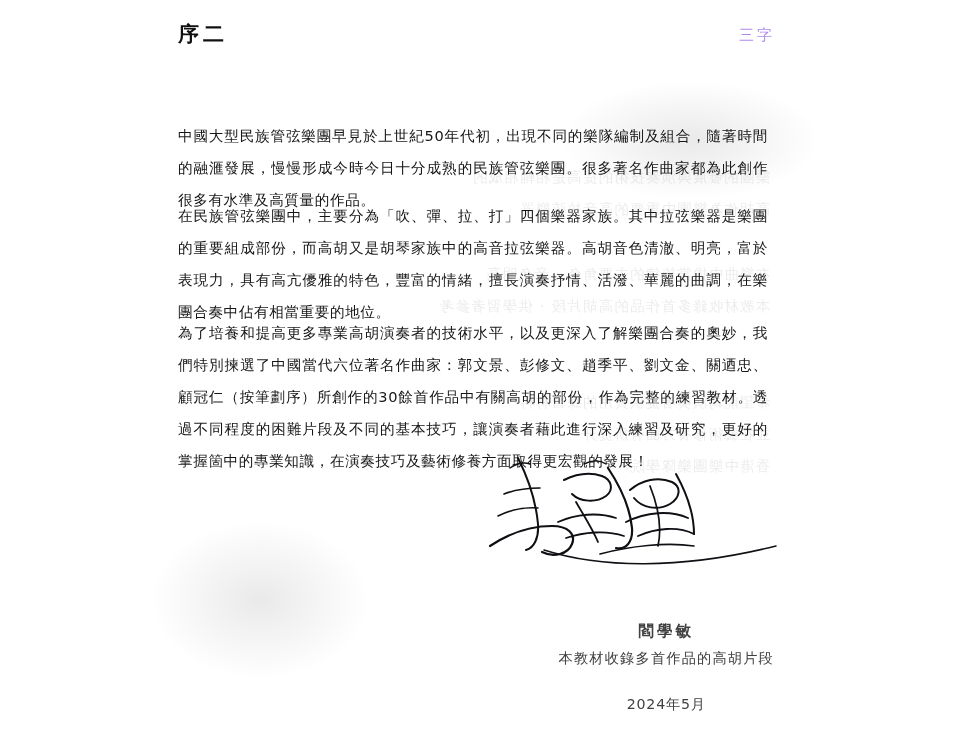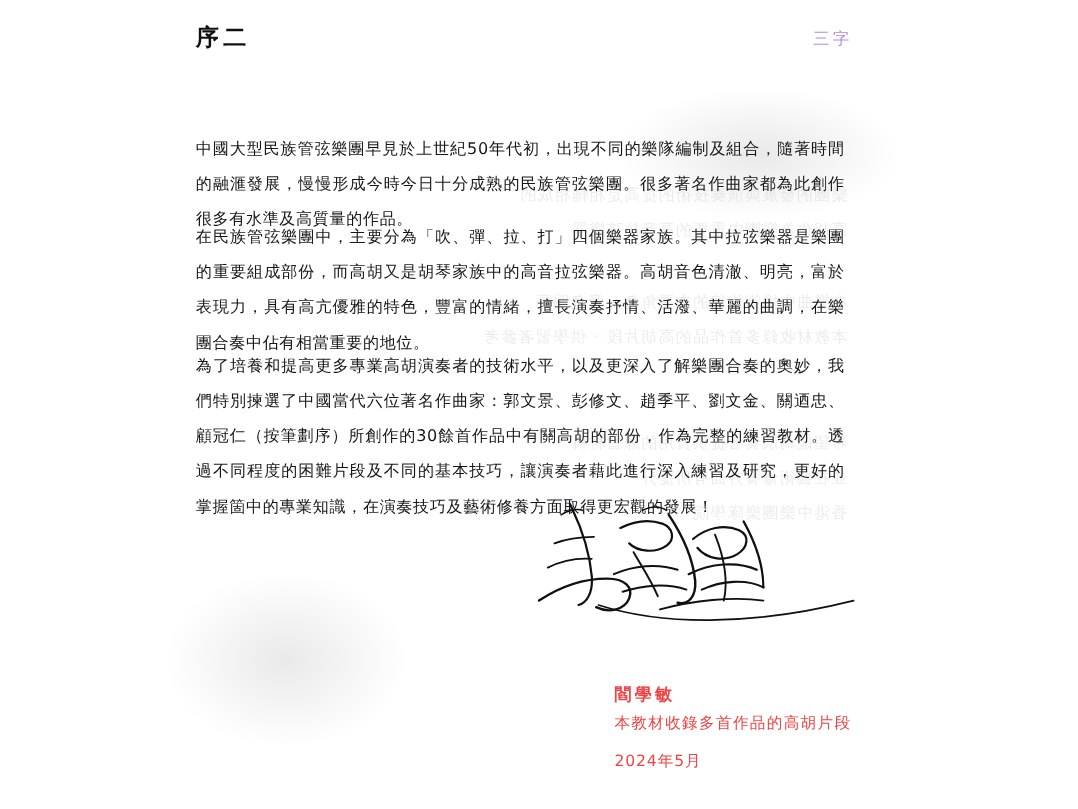--- a/index.html
+++ b/index.html
@@ -106,8 +106,8 @@
     position: absolute;
     right: 206px;
     top: 618px;
-    text-align: left;
-    color: #ef4444;
+    text-align: center;
+    color: #404040;
   }
   .signer-name {
     font-size: 15.5px;

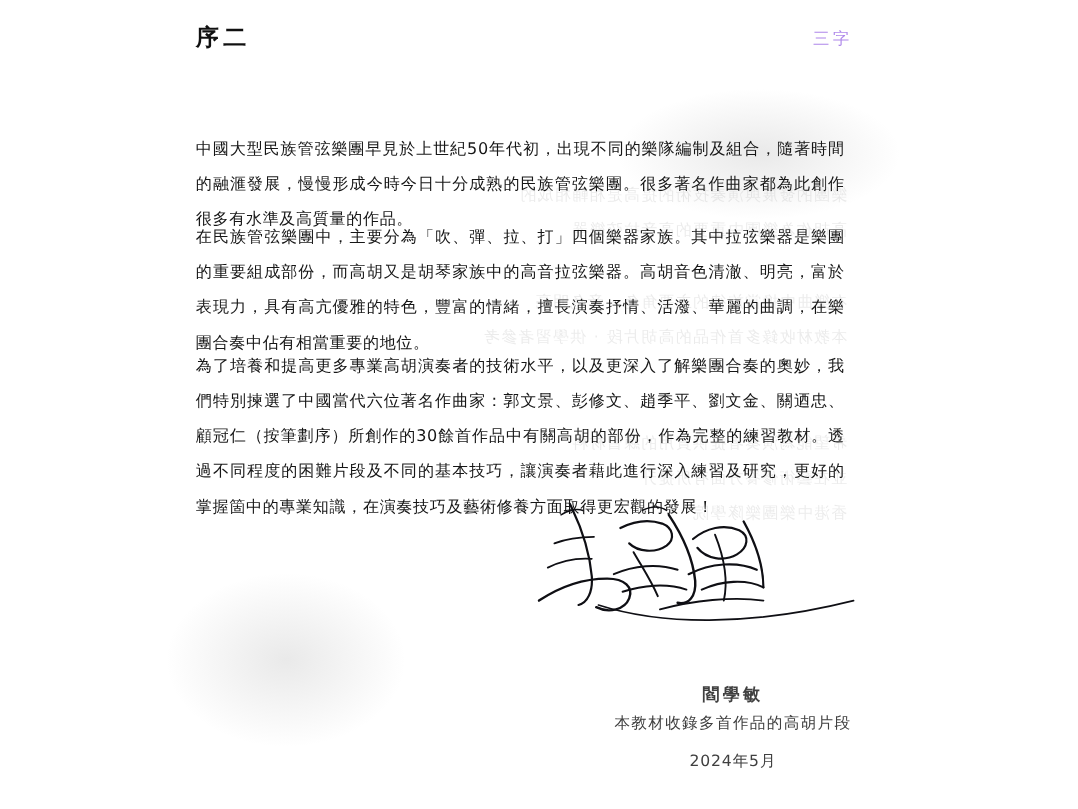--- a/index.html
+++ b/index.html
@@ -124,7 +124,7 @@
     font-size: 14.2px;
     letter-spacing: 0.8px;
     line-height: 32px;
-    margin-top: 4px;
+    margin-top: 16px;
   }
 </style>
 </head>

